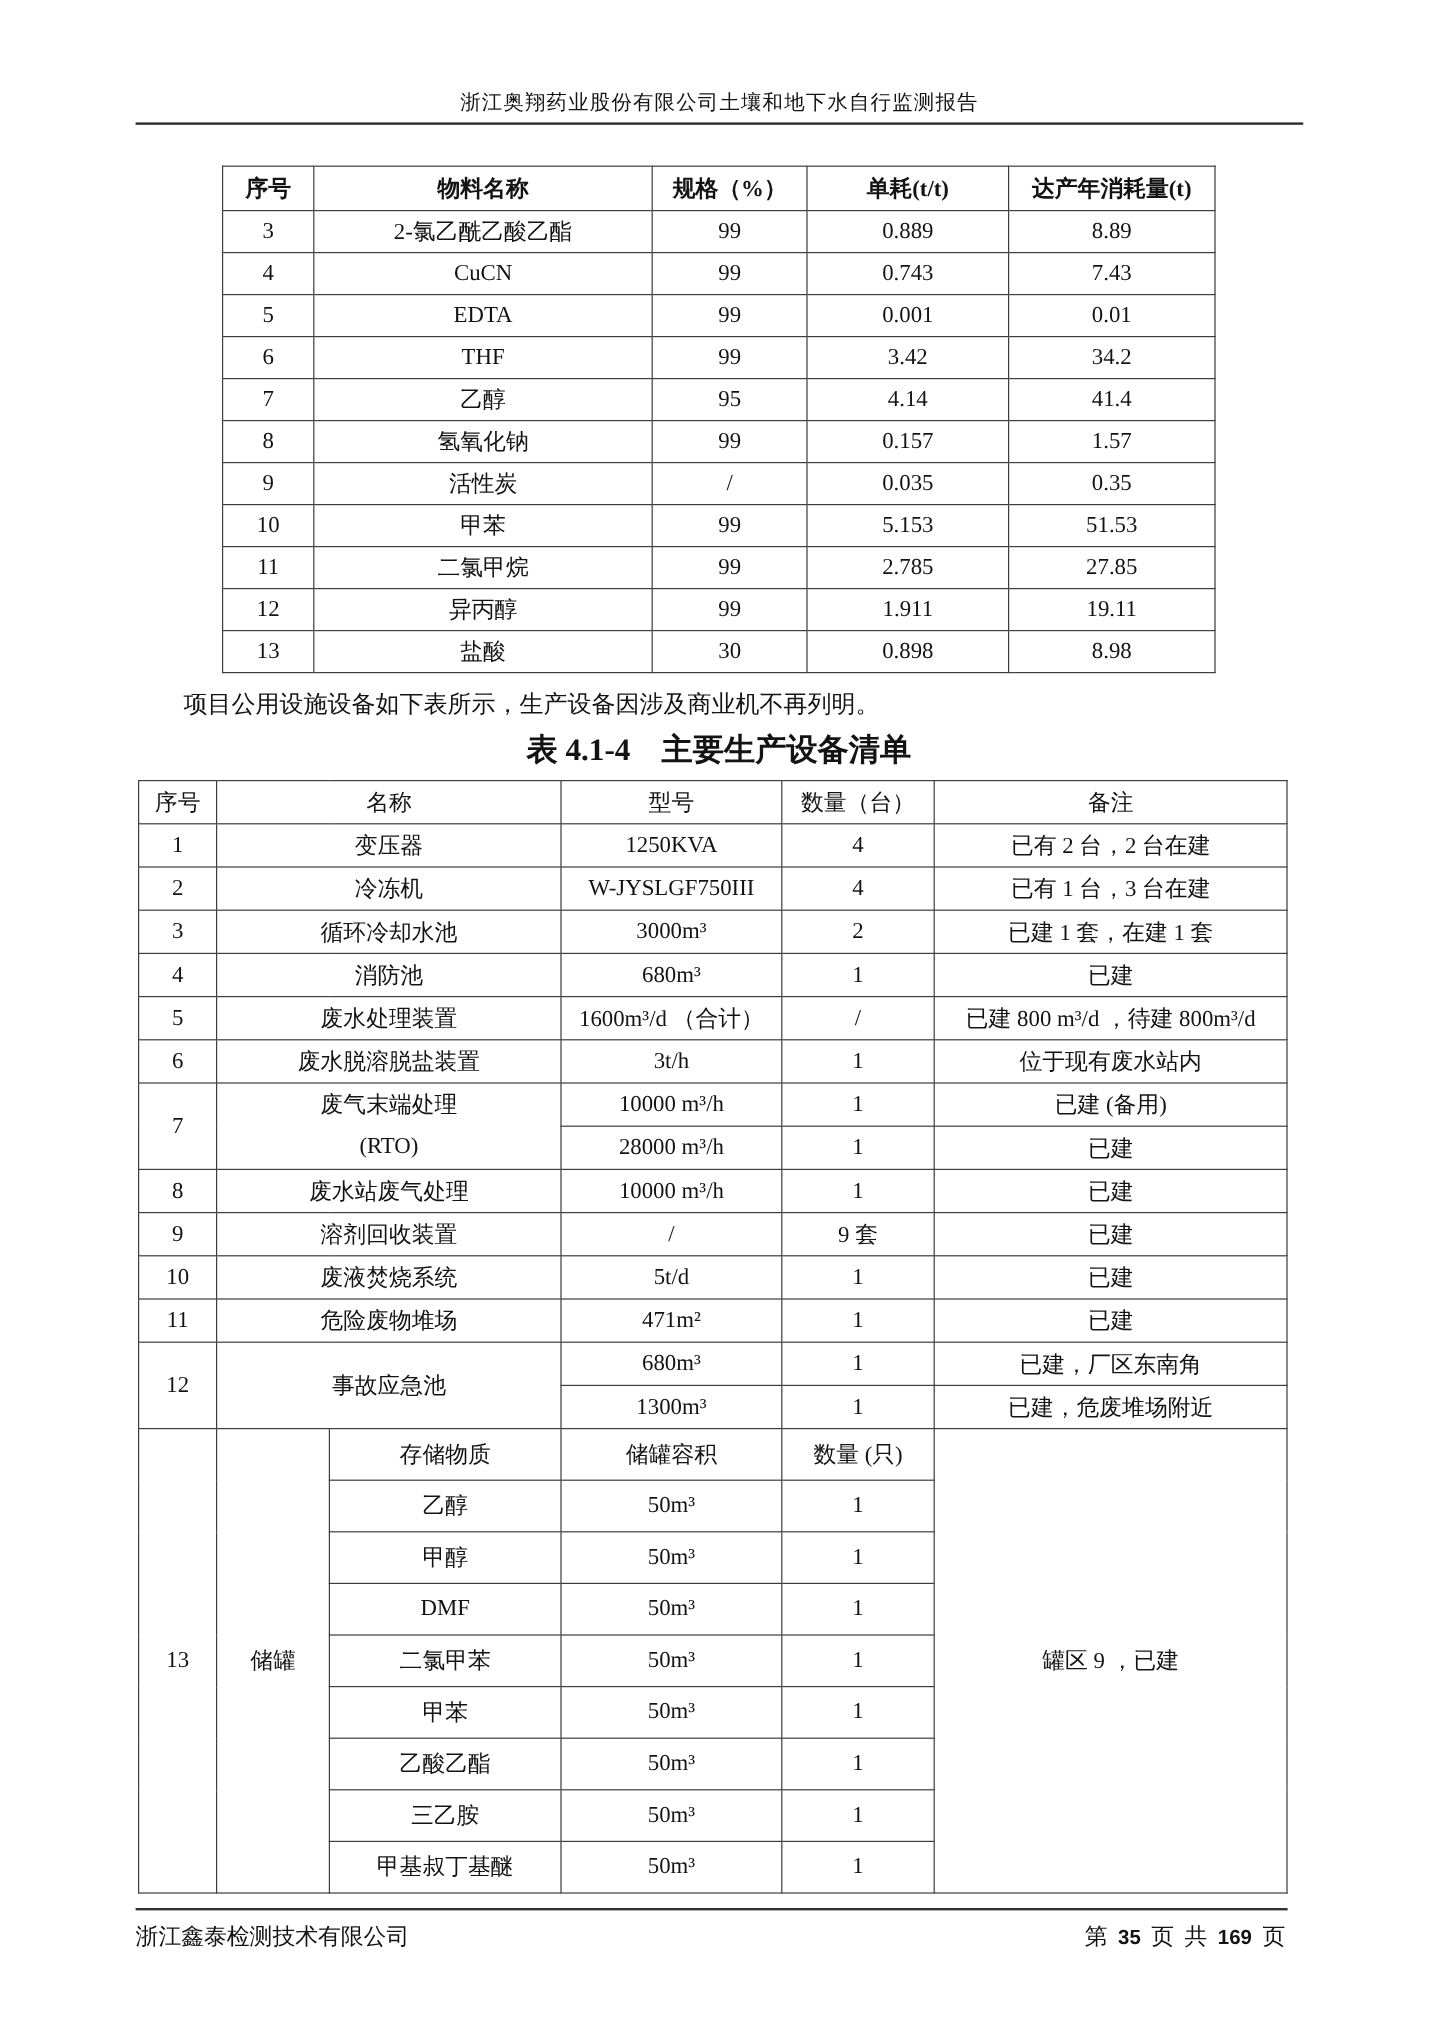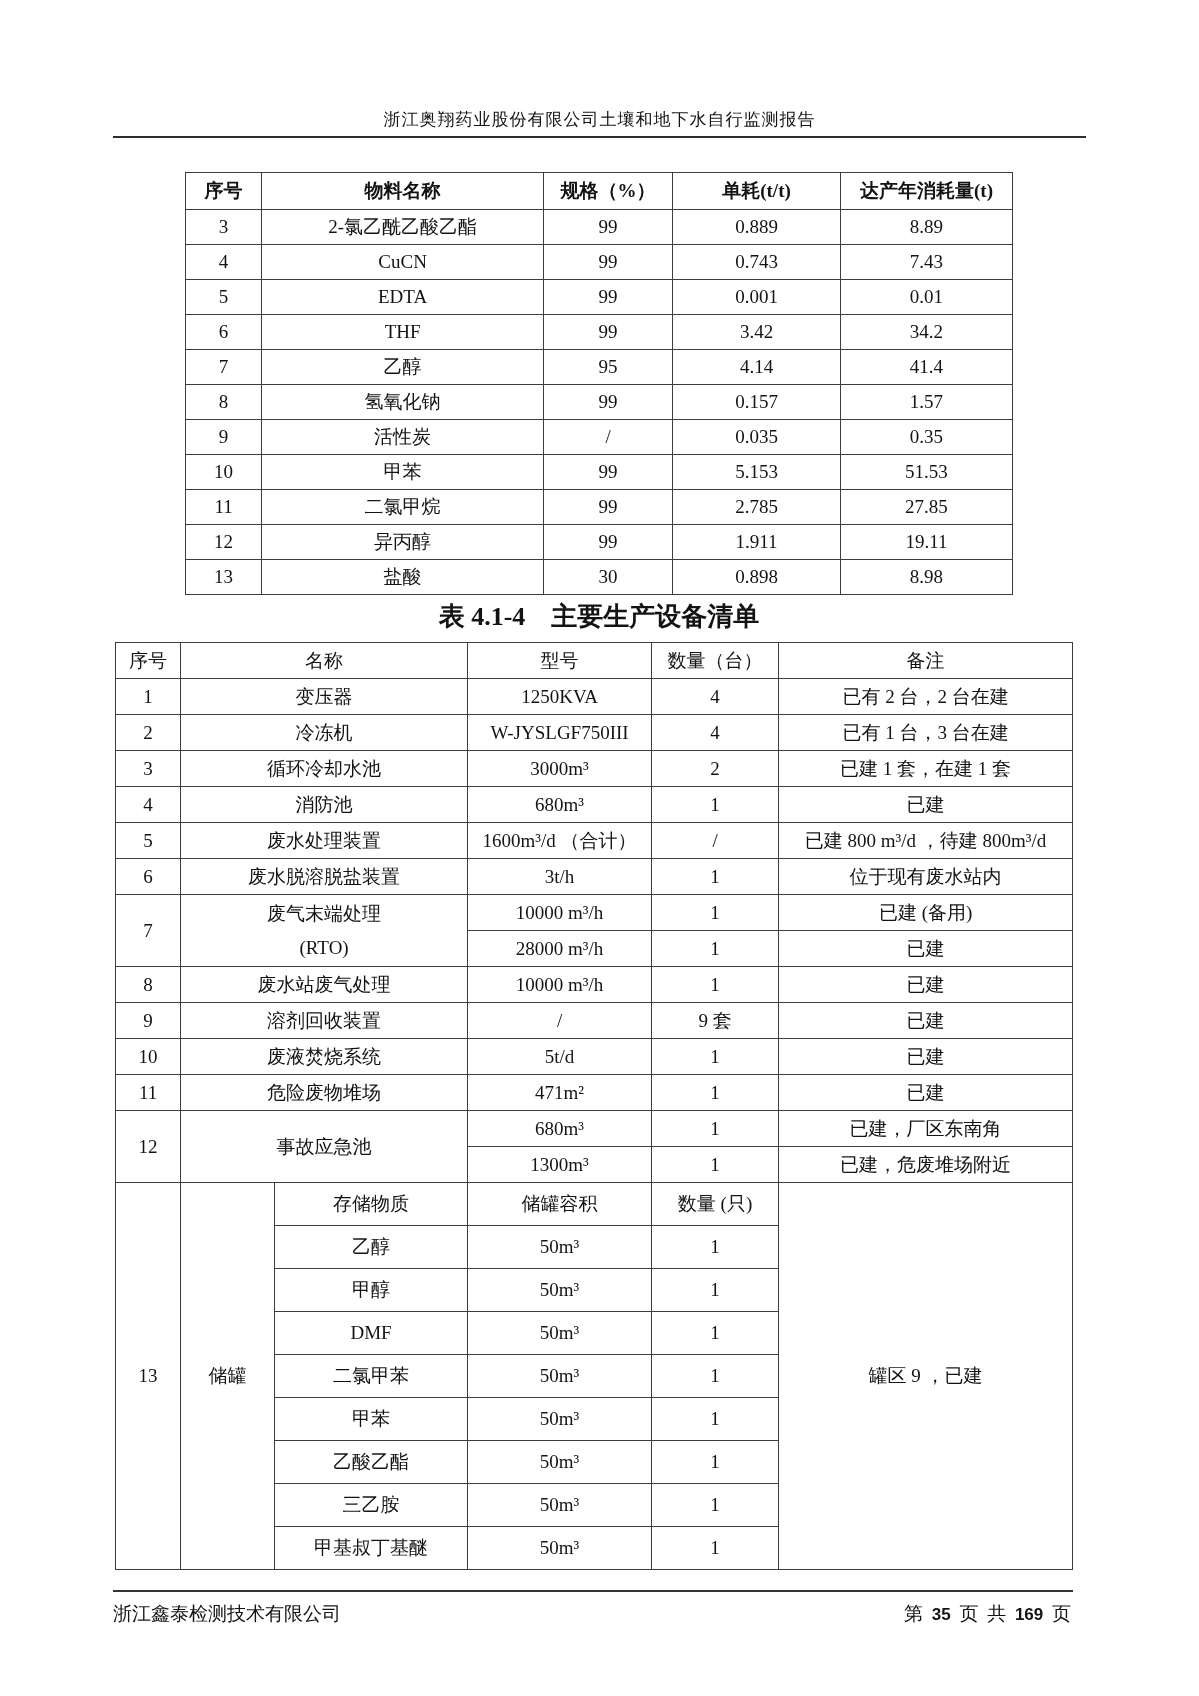--- a/index.html
+++ b/index.html
@@ -15,7 +15,7 @@
   }
   .header-title {
     text-align: center;
-    padding-top: 108px;
+    padding-top: 74px;
     font-size: 17px;
     letter-spacing: 1px;
   }

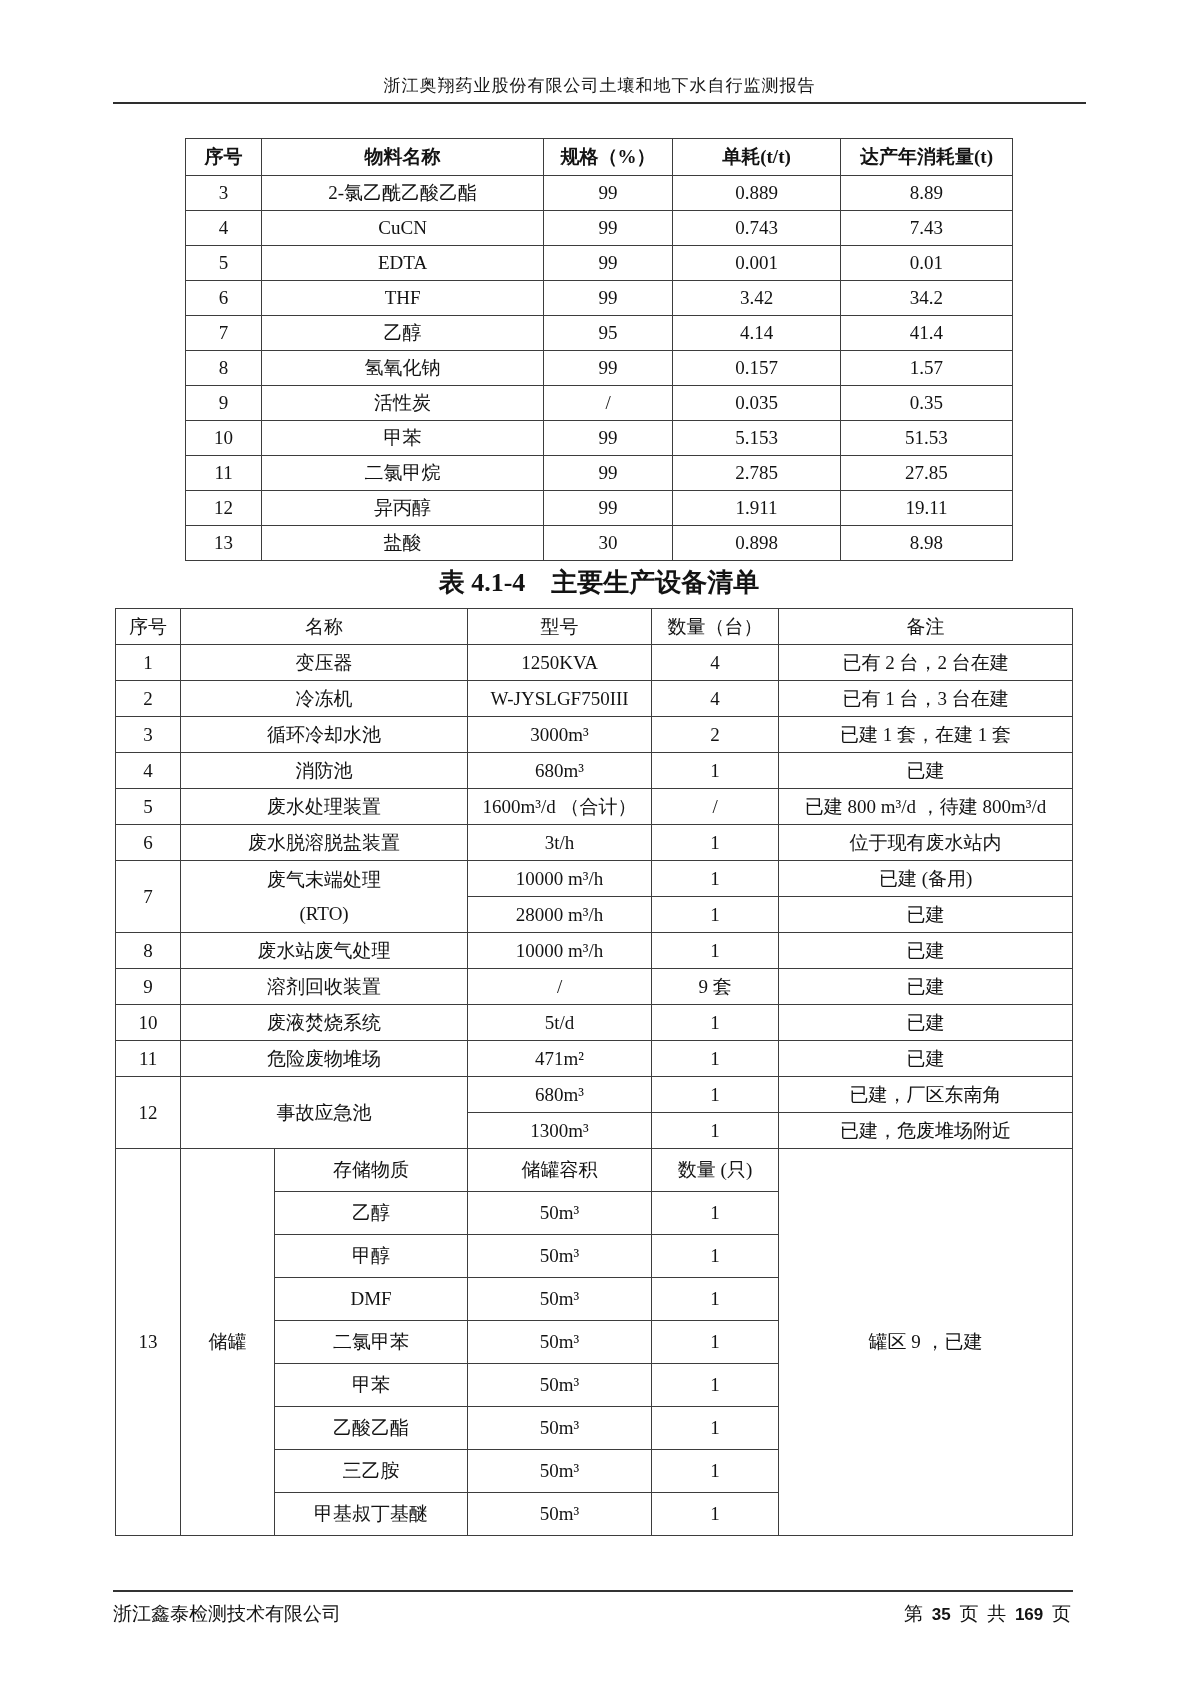--- a/index.html
+++ b/index.html
@@ -198,6 +198,7 @@
         </tbody>
     </table>
 
+    <p class="para">项目公用设施设备如下表所示，生产设备因涉及商业机不再列明。</p>
 
     <div class="t2-title">表 4.1-4　主要生产设备清单</div>
 

